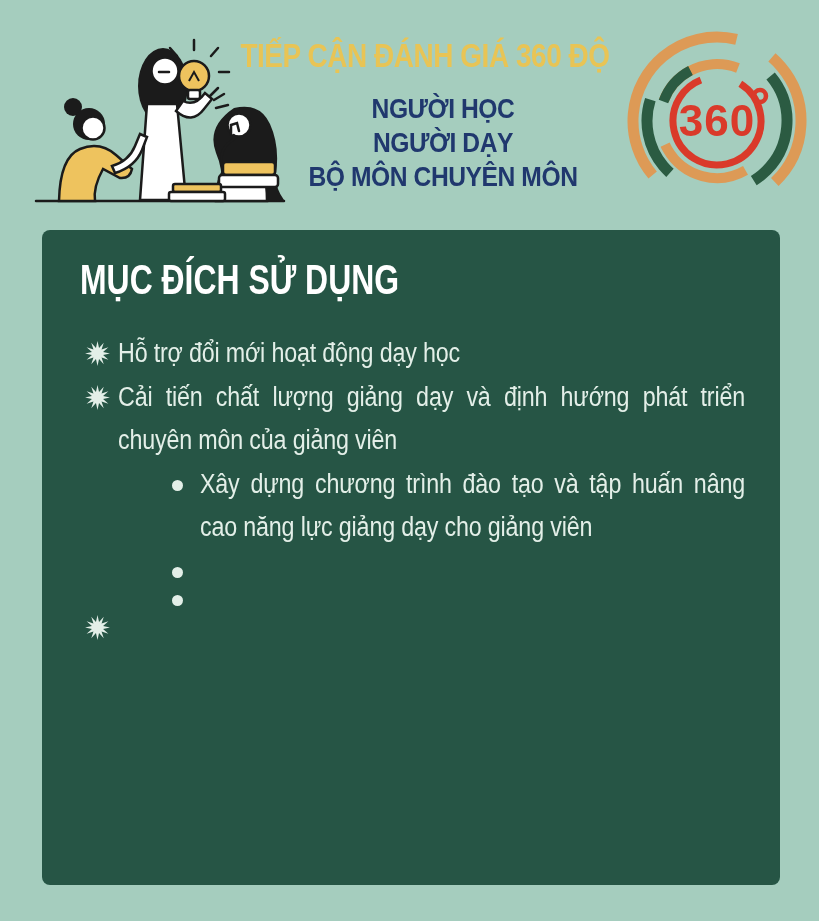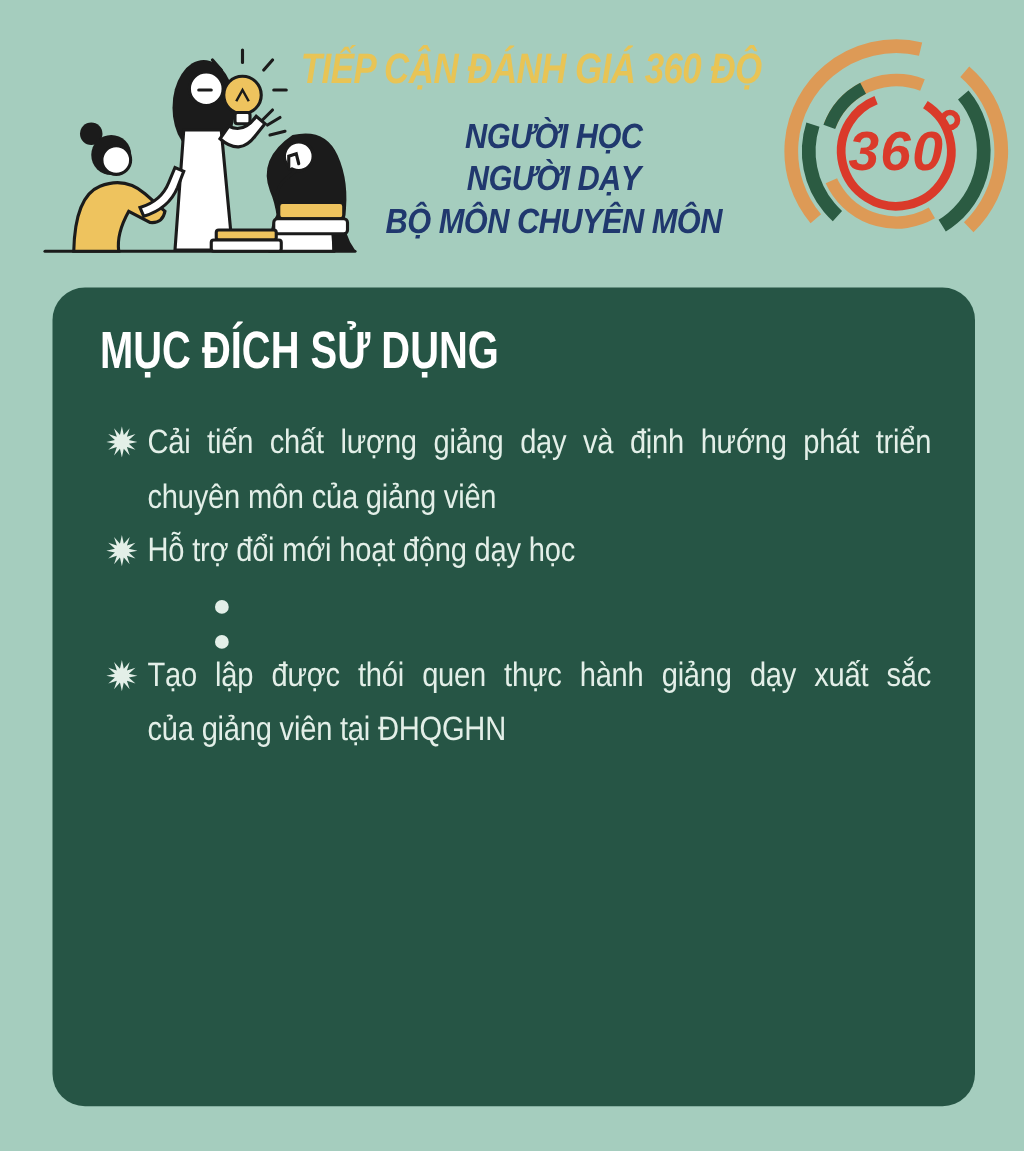--- a/index.html
+++ b/index.html
@@ -12,7 +12,7 @@
   .stage { position:absolute; inset:0; }
 
   
-  .header { position:absolute; left:0; top:0; width:649px; height:230px;font-style:italic; }
+  .header { position:absolute; left:0; top:0; width:649px; height:230px; }
   .illustration { position:absolute; left:26px; top:14px; width:268px; height:200px; }
 
   .main-title {

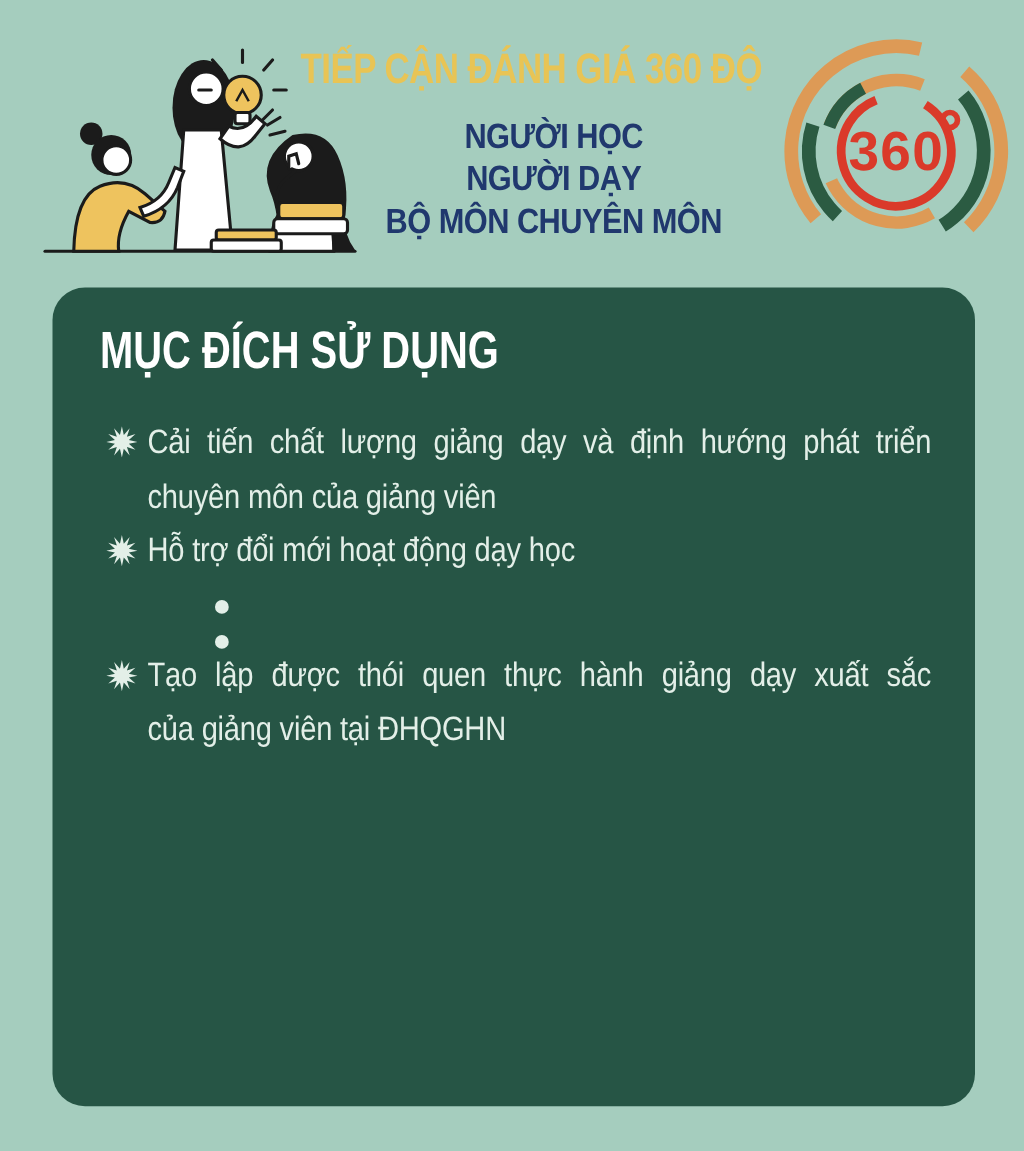--- a/index.html
+++ b/index.html
@@ -35,7 +35,7 @@
   
   .card {
     position:absolute; left:42px; top:230px; width:738px; height:655px;
-    background:#265545; border-radius:26px;
+    background:#265545; border-radius:8px;
     color:#e3efe8;
     box-sizing:border-box;
   }

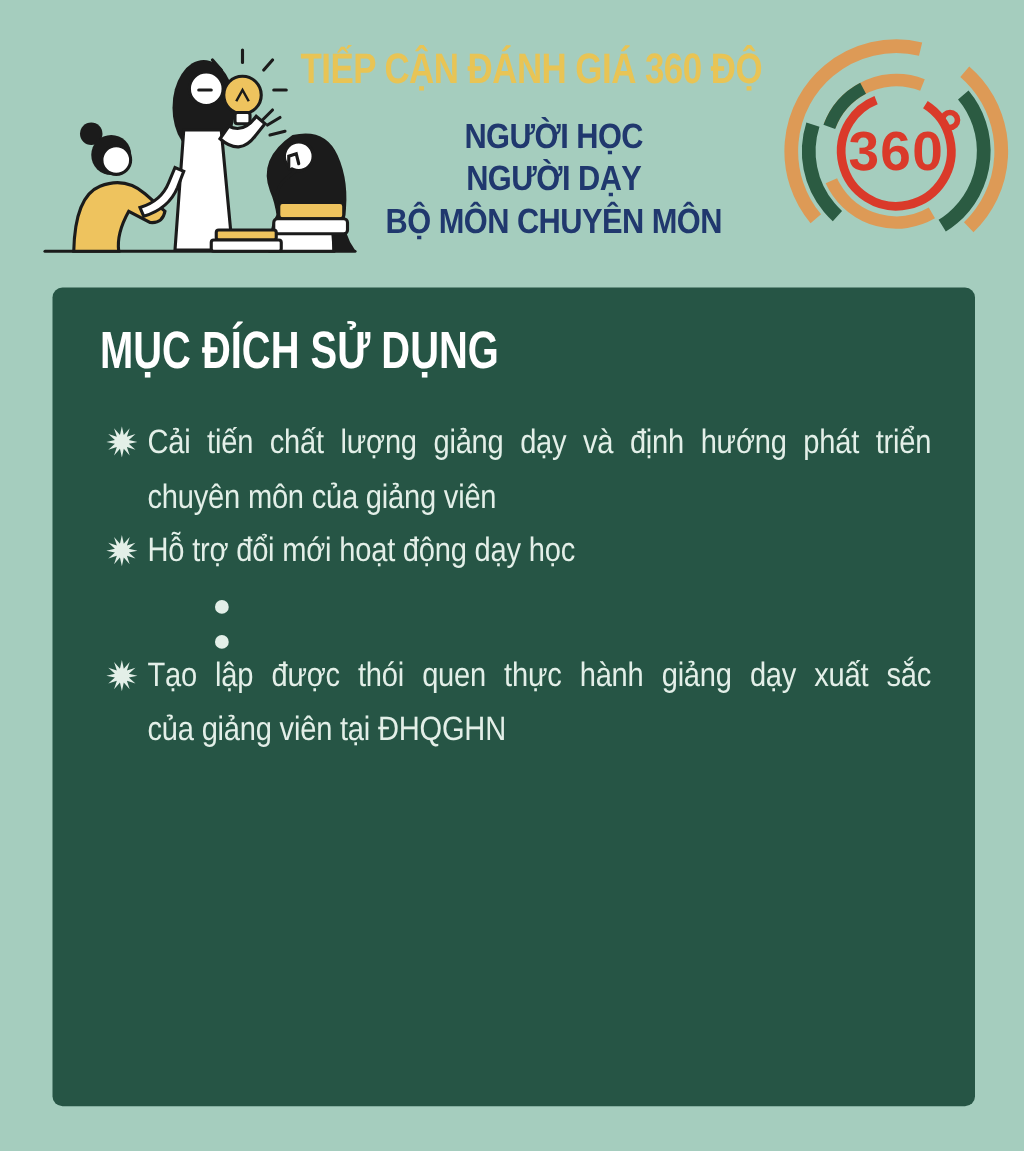--- a/index.html
+++ b/index.html
@@ -146,8 +146,7 @@
         </span>
         <div class="text-col">
             <div class="text-inner">
-          <div class="line just">Cải tiến chất lượng giảng dạy và định hướng phát triển</div>
-          <div class="line">chuyên môn của giảng viên</div>
+          <div class="line">Hỗ trợ đổi mới hoạt động dạy học</div>
         </div>
           </div>
       </div>
@@ -160,7 +159,8 @@
         </span>
         <div class="text-col">
             <div class="text-inner">
-          <div class="line">Hỗ trợ đổi mới hoạt động dạy học</div>
+          <div class="line just">Cải tiến chất lượng giảng dạy và định hướng phát triển</div>
+          <div class="line">chuyên môn của giảng viên</div>
         </div>
           </div>
       </div>

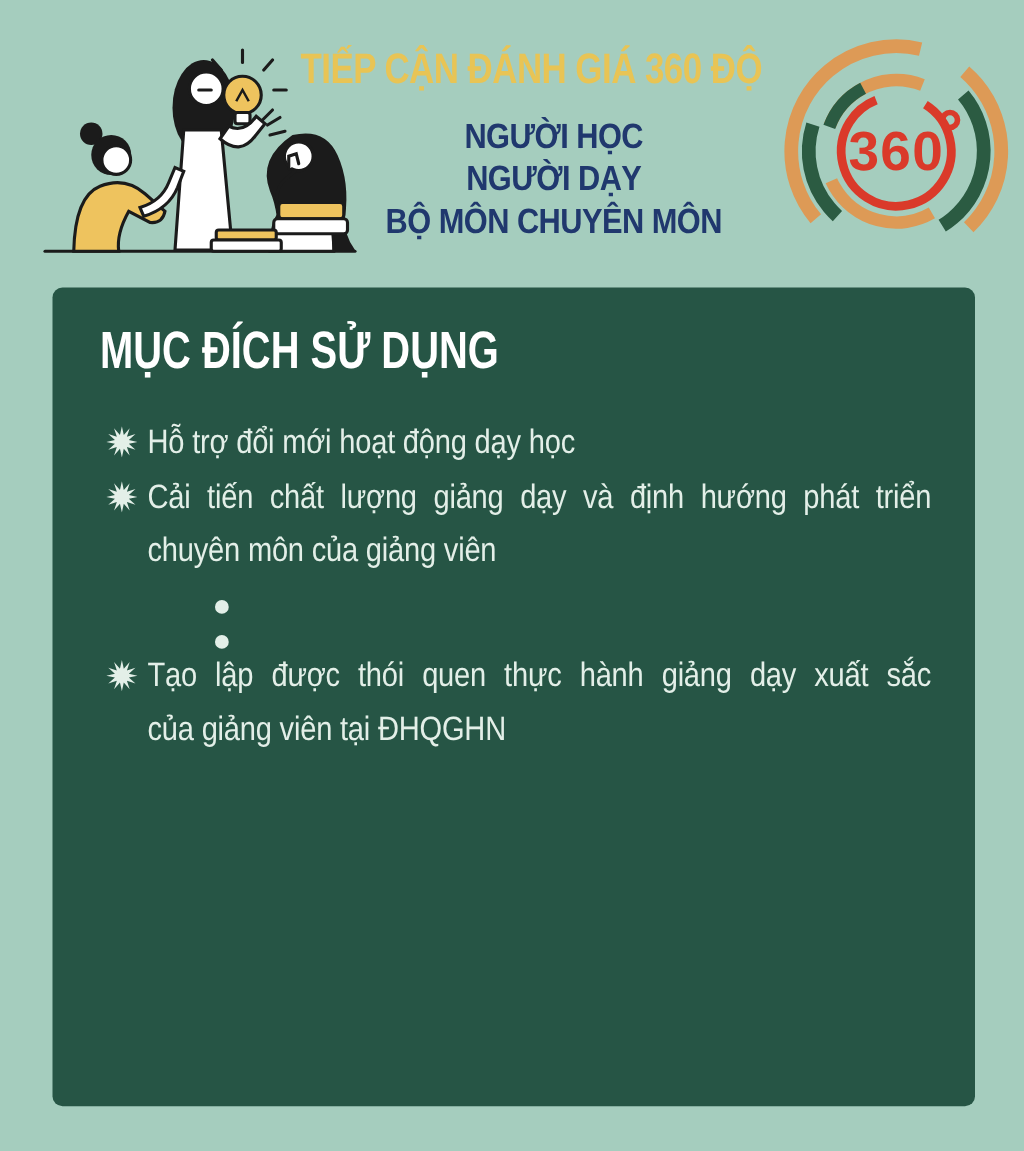--- a/index.html
+++ b/index.html
@@ -166,6 +166,17 @@
       </div>
 
 
+      <div class="item l1">
+        <span class="marker-col">
+            <span class="dot-icon"></span>
+          </span>
+        <div class="text-col">
+            <div class="text-inner">
+          <div class="line just">Xây dựng chương trình đào tạo và tập huấn nâng</div>
+          <div class="line">cao năng lực giảng dạy cho giảng viên</div>
+        </div>
+          </div>
+      </div>
 
       <div class="item l1">
         <span class="marker-col">

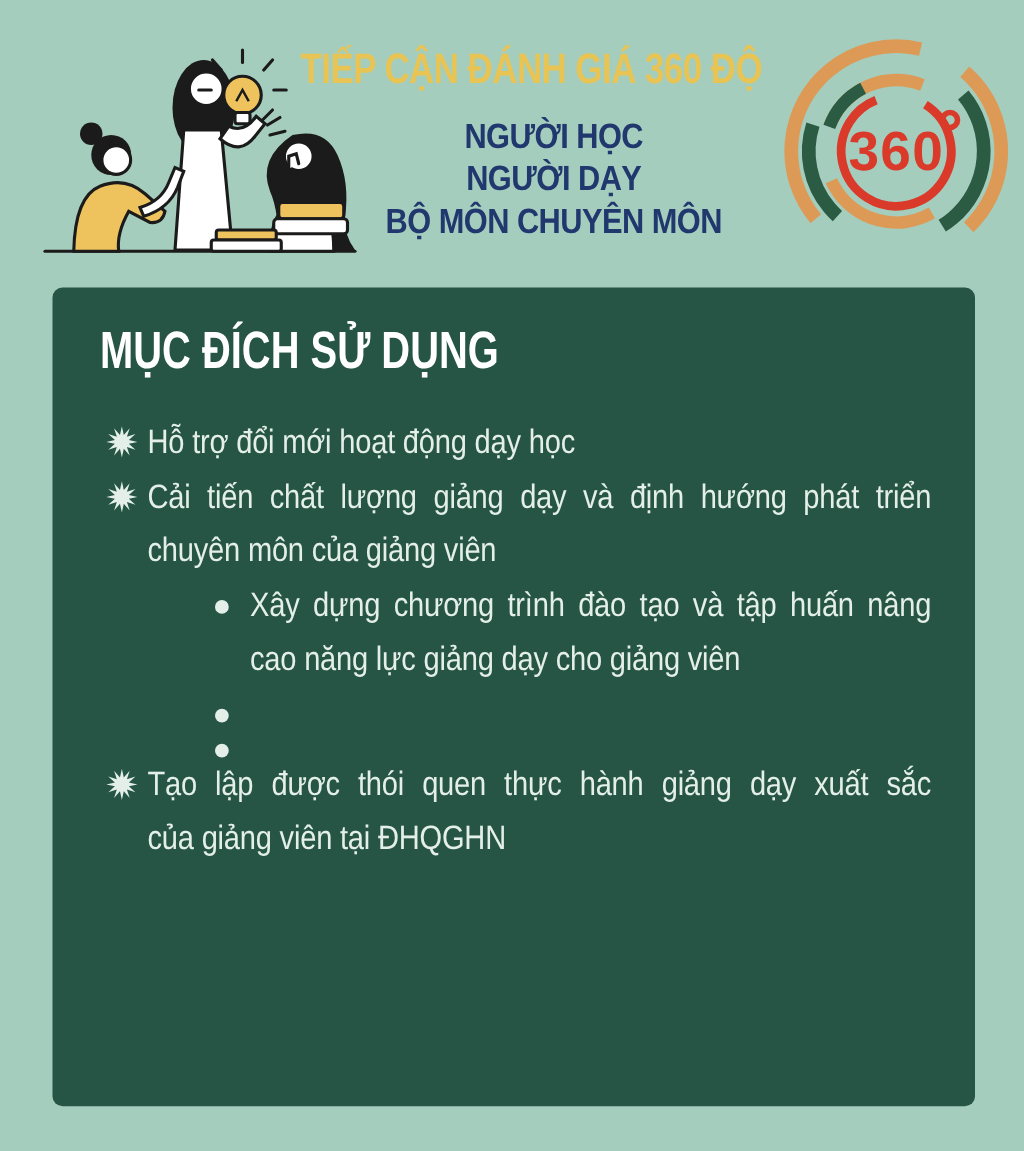--- a/index.html
+++ b/index.html
@@ -196,12 +196,6 @@
               <polygon fill="#e3efe8" points="26,13 18.8,14.6 24.3,19.5 17.2,17.2 19.5,24.3 14.6,18.8 13,26 11.4,18.8 6.5,24.3 8.8,17.2 1.7,19.5 7.2,14.6 0,13 7.2,11.4 1.7,6.5 8.8,8.8 6.5,1.7 11.4,7.2 13,0 14.6,7.2 19.5,1.7 17.2,8.8 24.3,6.5 18.8,11.4"></polygon>
             </svg>
         </span>
-        <div class="text-col">
-            <div class="text-inner">
-          <div class="line just">Tạo lập được thói quen thực hành giảng dạy xuất sắc</div>
-          <div class="line">của giảng viên tại ĐHQGHN</div>
-        </div>
-          </div>
       </div>
 
     </div>

